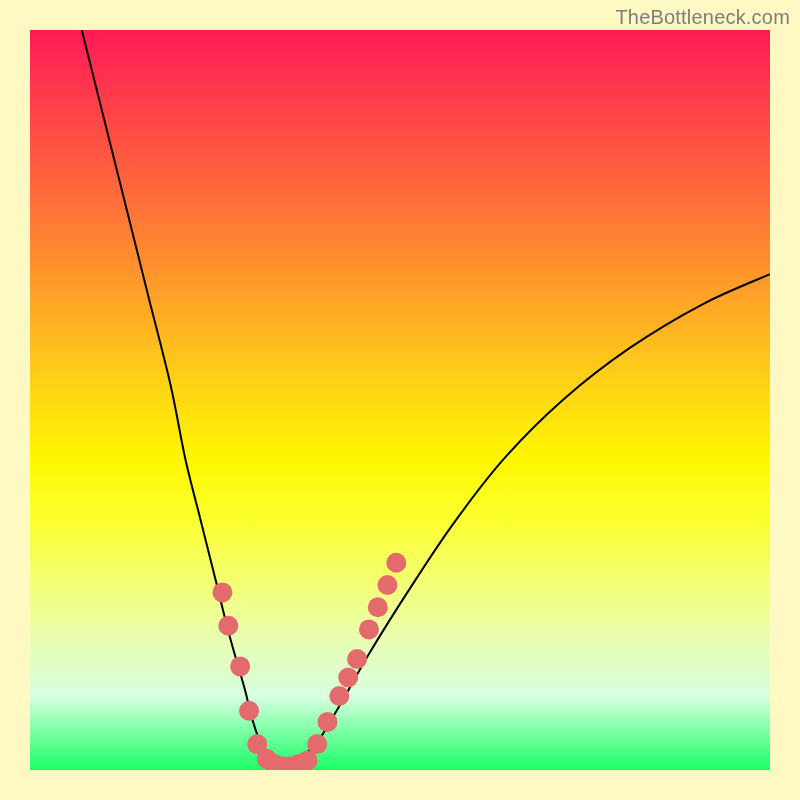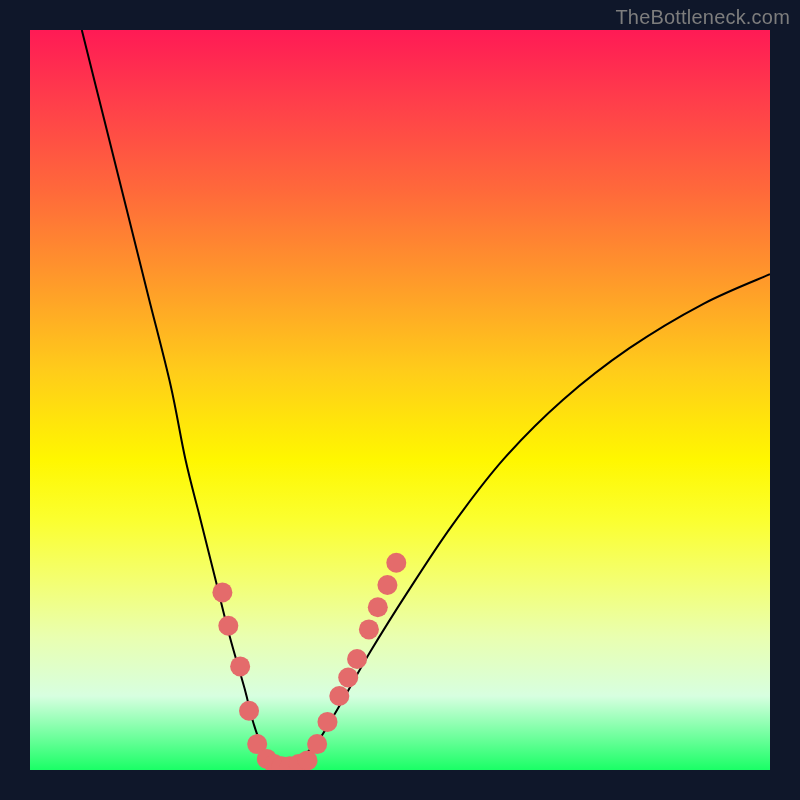--- a/index.html
+++ b/index.html
@@ -14,7 +14,7 @@
   .frame {
     position: absolute;
     inset: 0;
-    background: #0f172a;
+    background: #fef9c3;
     text-align: right;
   }
   .plot {

